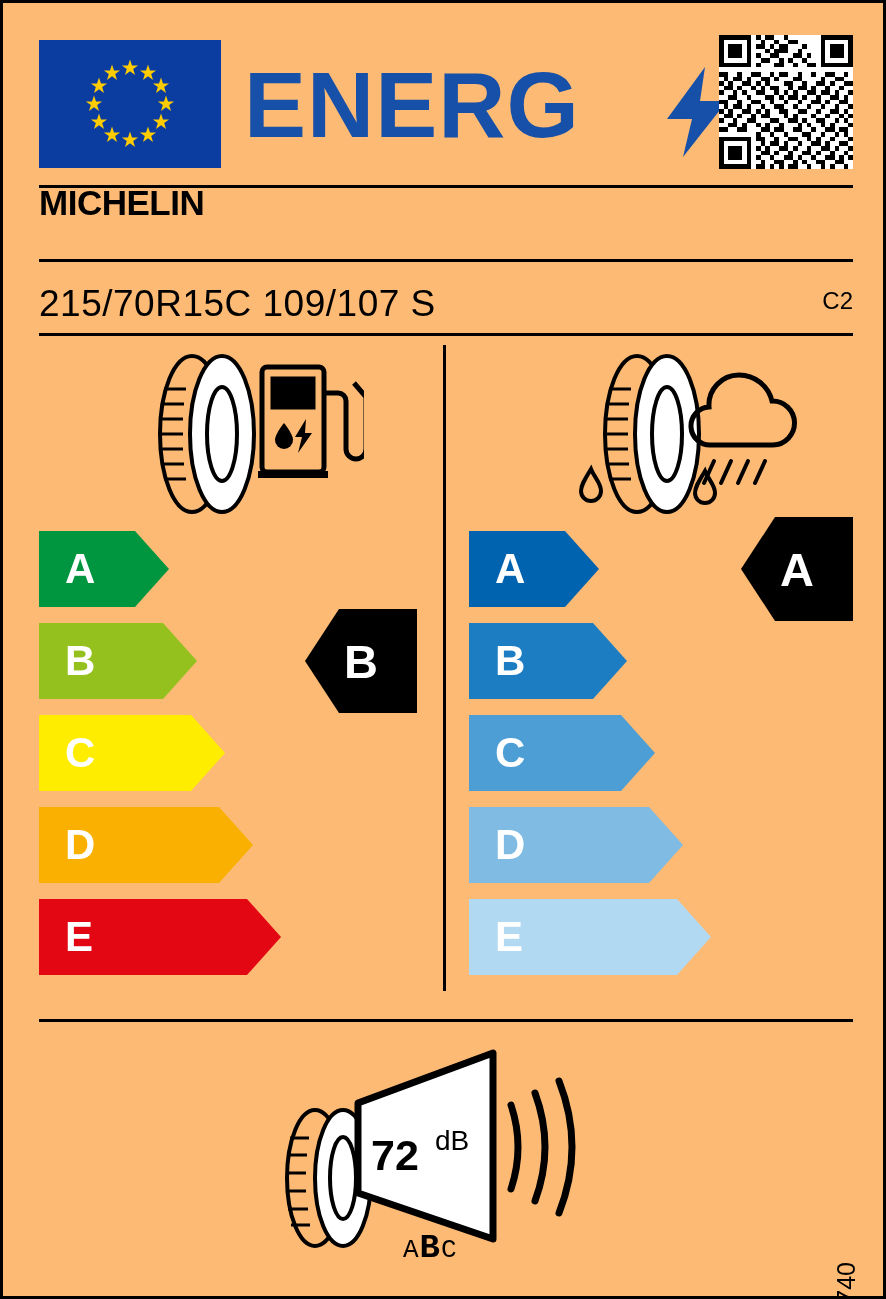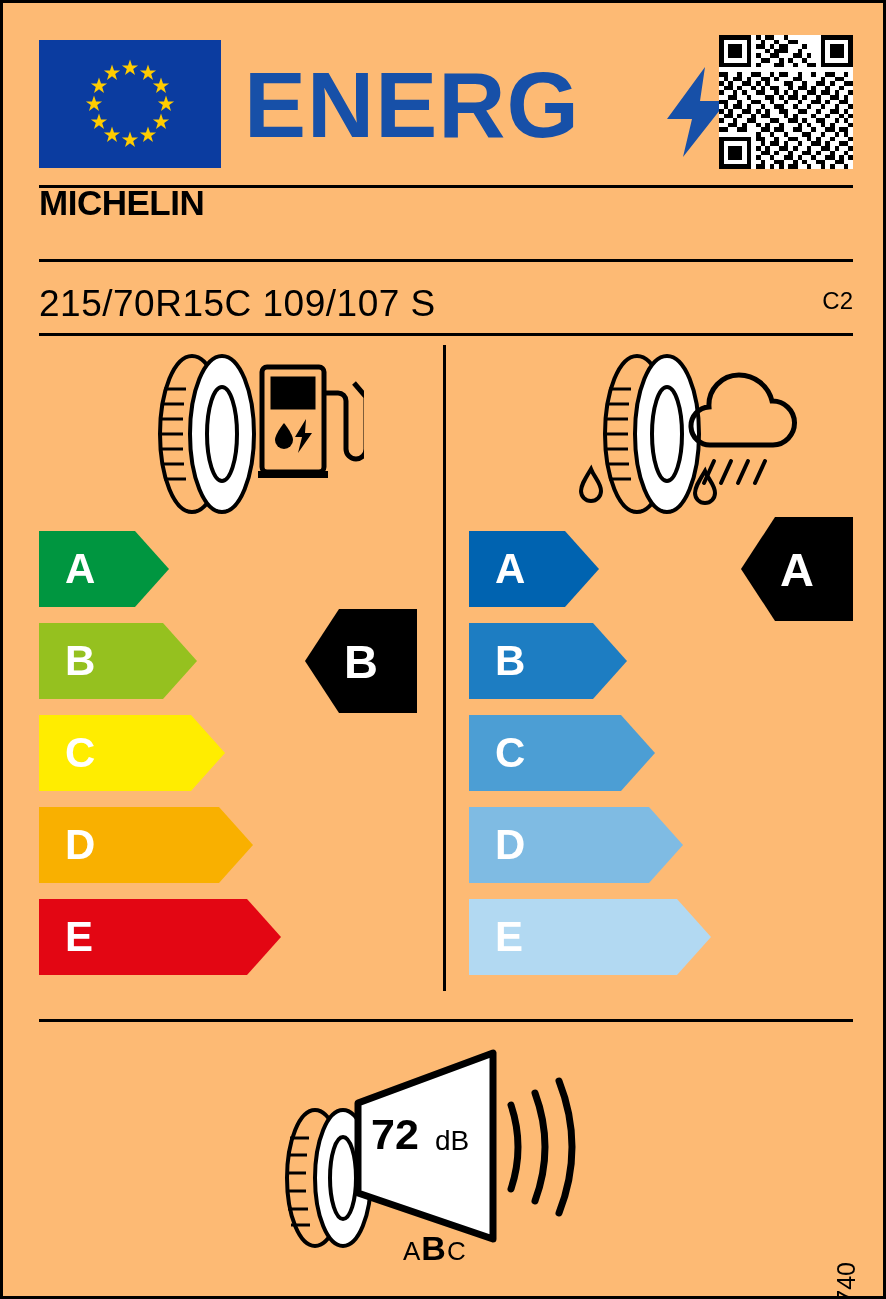--- a/index.html
+++ b/index.html
@@ -199,7 +199,7 @@
   .noise-db {
     position: absolute;
     left: 108px;
-    top: 67px;
+    top: 88px;
     font-size: 43px;
     font-weight: bold;
     color: #000;

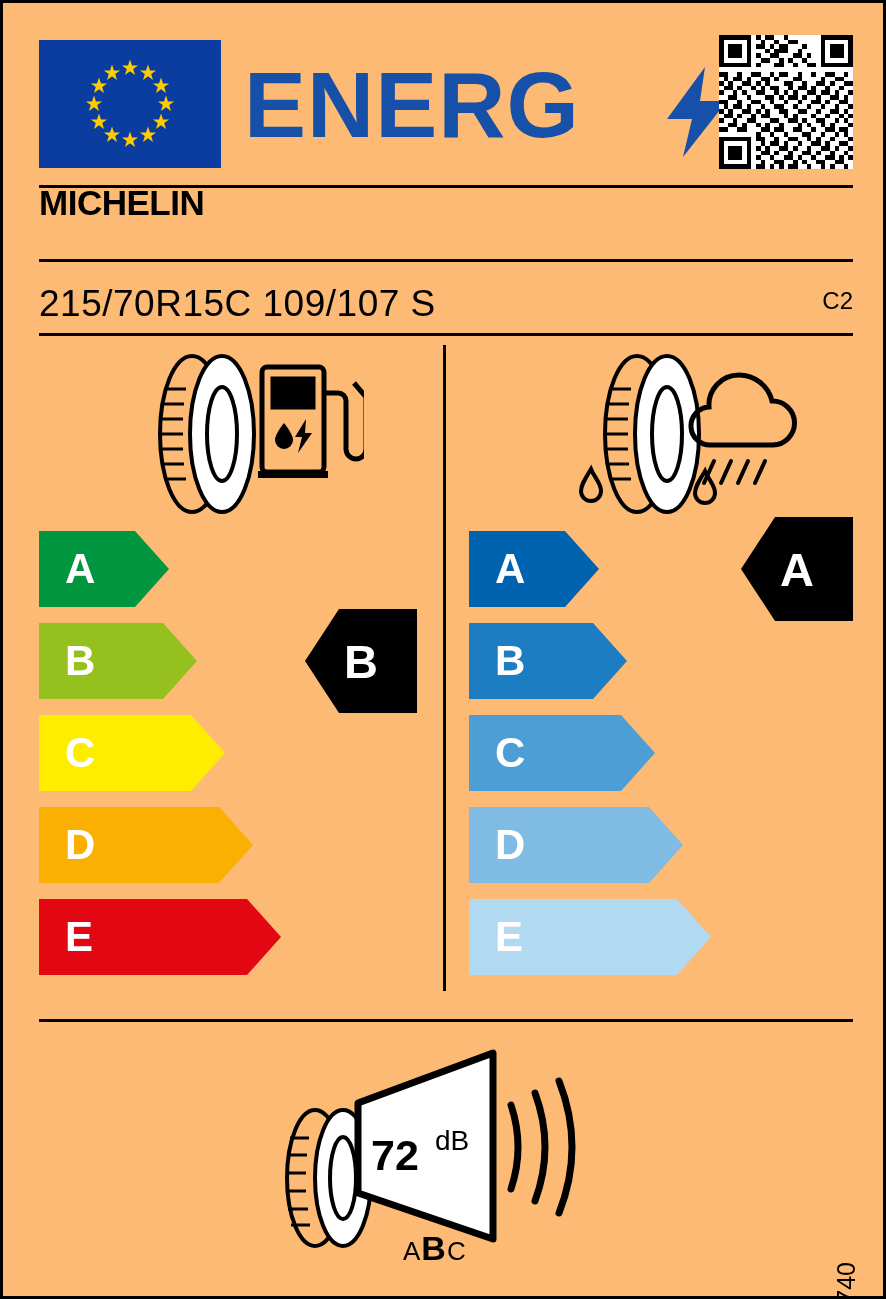--- a/index.html
+++ b/index.html
@@ -218,6 +218,7 @@
     font-size: 26px;
     color: #000;
     letter-spacing: 1px;
+    font-family: Liberation Mono, monospace;
   }
   .noise-classes b {
     font-size: 34px;

